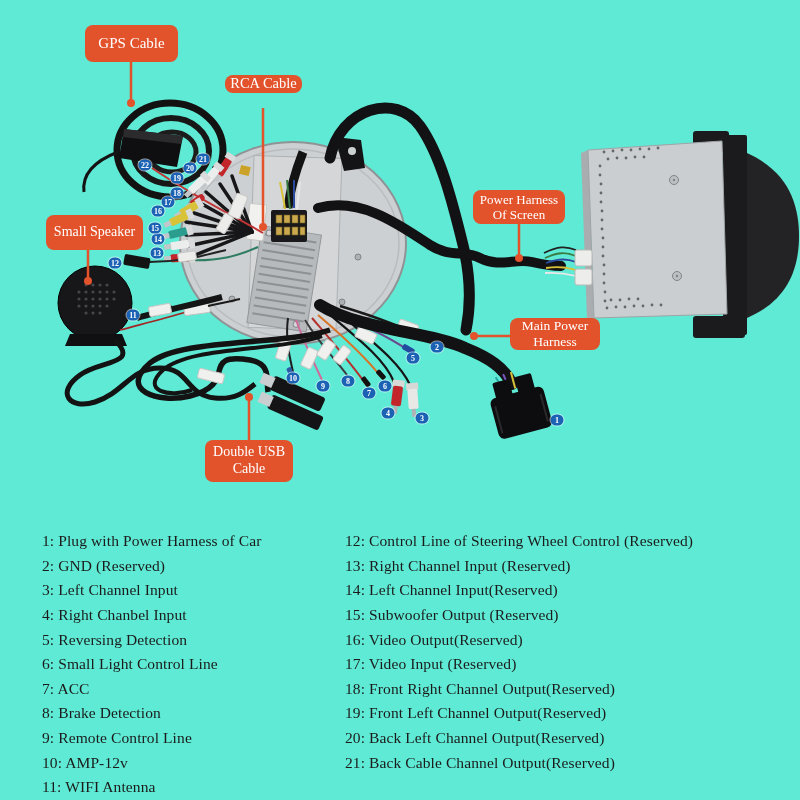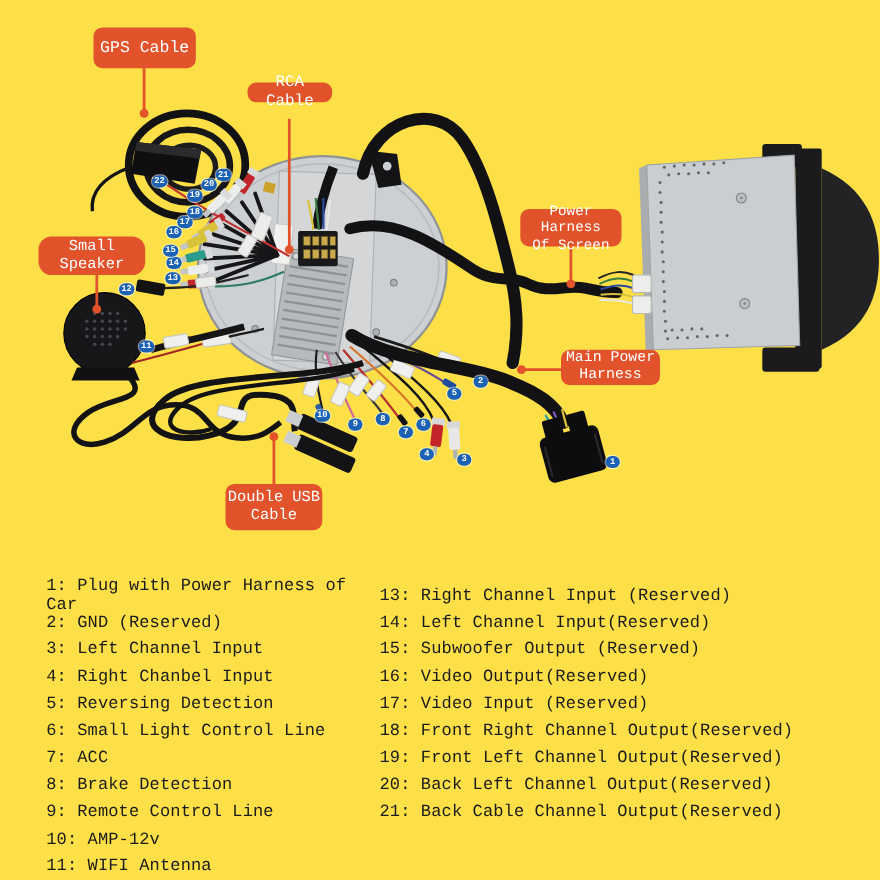--- a/index.html
+++ b/index.html
@@ -9,8 +9,8 @@
   }
   html,body{margin:0;padding:0;background:#fff;}
   .canvas{
-    position:relative;width:800px;height:800px;background:#fde047;overflow:hidden;
-    font-family:Liberation Mono, monospace;
+    position:relative;width:800px;height:800px;background:#5eead4;overflow:hidden;
+    font-family:Liberation Serif, serif;
   }
   .scene{position:absolute;left:0;top:0;}
   .callout{

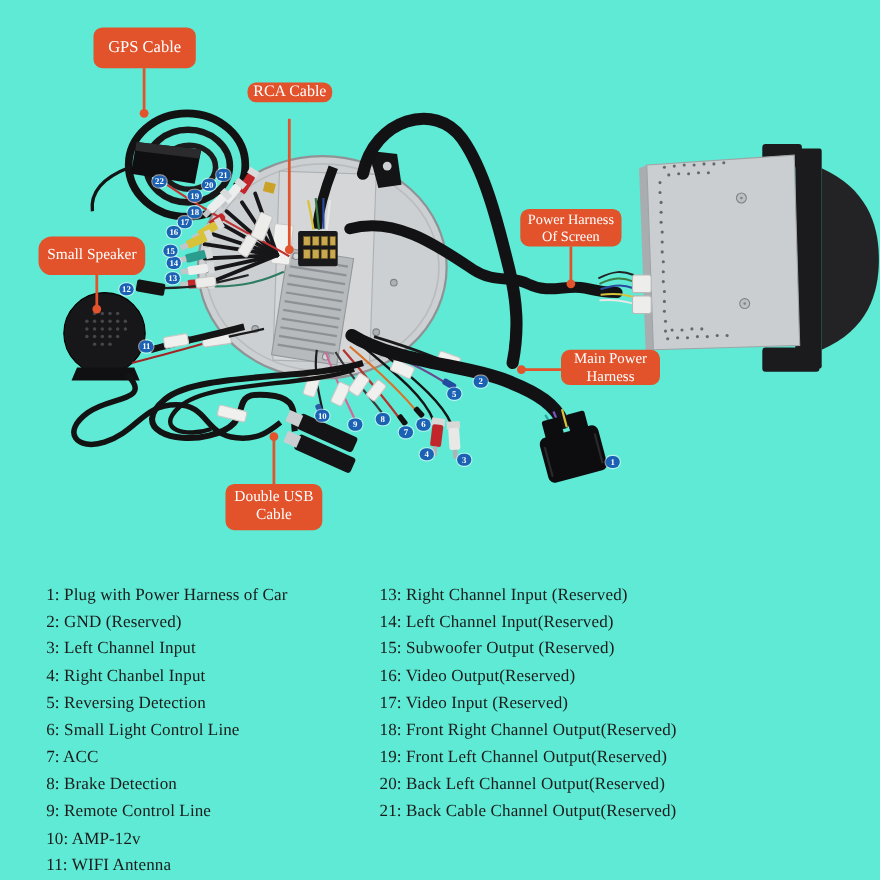--- a/index.html
+++ b/index.html
@@ -20,7 +20,7 @@
   }
   .co-gps{left:85px;top:25px;width:93px;height:37px;font-size:15px;}
   .co-rca{left:225px;top:75px;width:77px;height:18px;font-size:14.5px;}
-  .co-spk{left:35px;top:215px;width:97px;height:35px;font-size:14px;border-radius:12px;}
+  .co-spk{left:46px;top:215px;width:97px;height:35px;font-size:14px;}
   .co-phs{left:473px;top:190px;width:92px;height:34px;font-size:13px;}
   .co-mph{left:510px;top:318px;width:90px;height:32px;font-size:13.5px;}
   .co-usb{left:205px;top:440px;width:88px;height:42px;font-size:14px;}

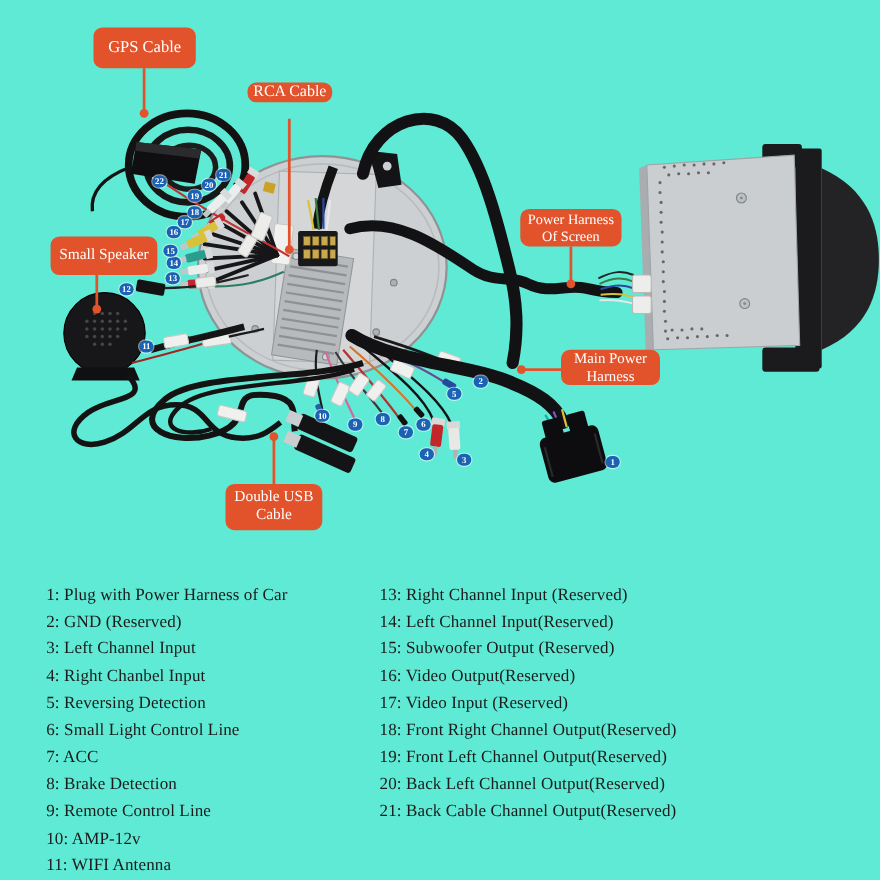--- a/index.html
+++ b/index.html
@@ -413,6 +413,7 @@
       <div class="legend-row">11: WIFI Antenna</div>
     </div>
     <div class="legend-col2">
+      <div class="legend-row">12: Control Line of Steering Wheel Control (Reserved)</div>
       <div class="legend-row">13: Right Channel Input (Reserved)</div>
       <div class="legend-row">14: Left Channel Input(Reserved)</div>
       <div class="legend-row">15: Subwoofer Output (Reserved)</div>

